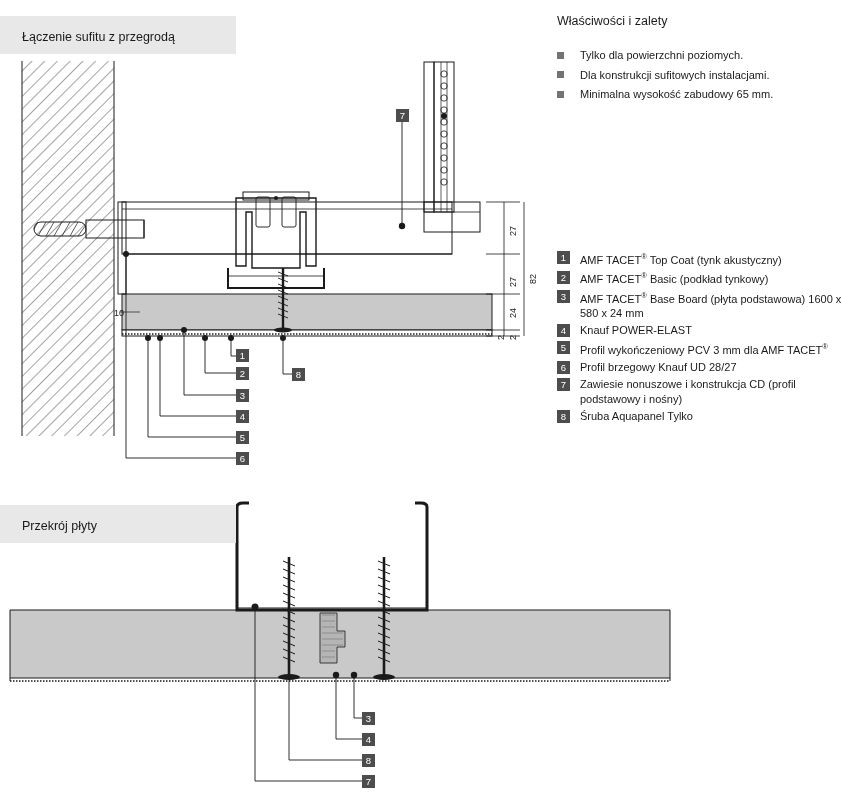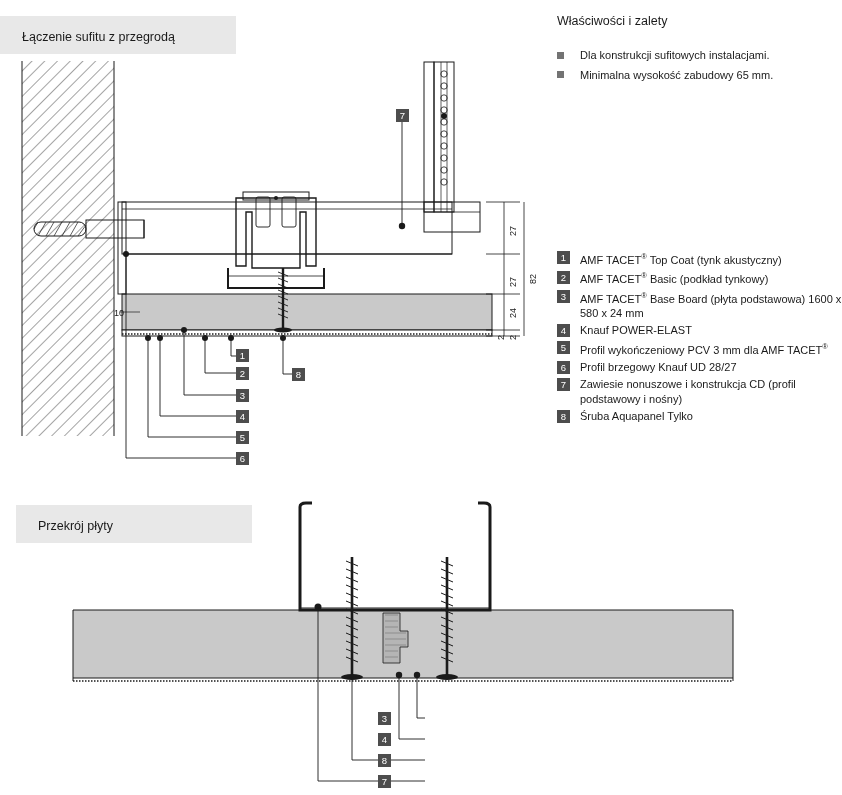--- a/index.html
+++ b/index.html
@@ -296,6 +296,10 @@
   <div id="features-list">
     <div class="feat">
       <span class="bullet"></span>
+      <span>Tylko dla powierzchni poziomych.</span>
+    </div>
+    <div class="feat">
+      <span class="bullet"></span>
       <span>Dla konstrukcji sufitowych instalacjami.</span>
     </div>
     <div class="feat">

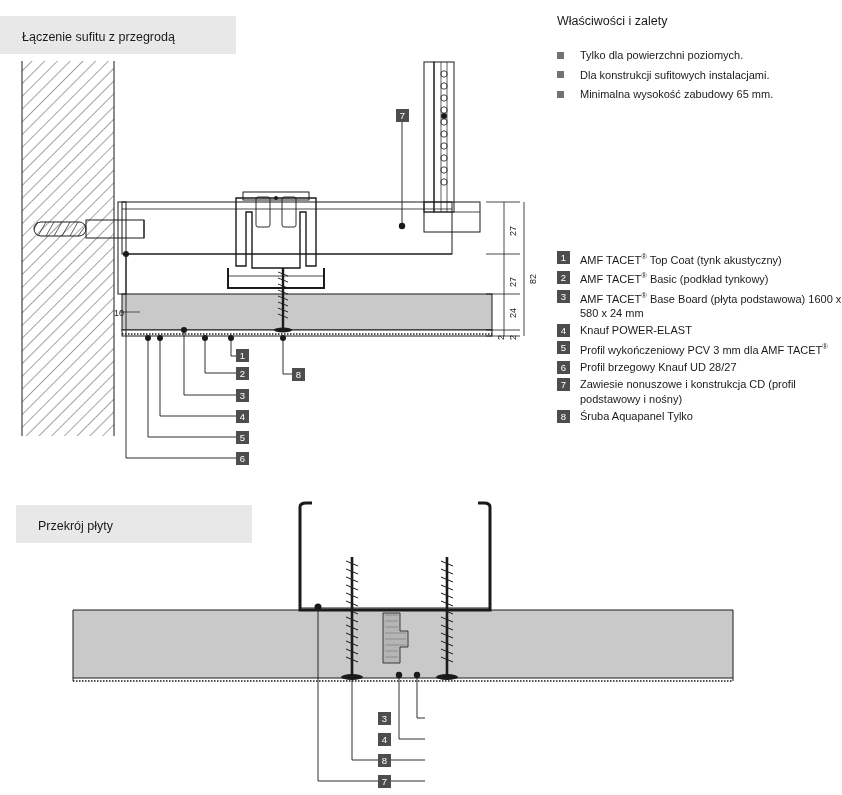--- a/index.html
+++ b/index.html
@@ -44,11 +44,10 @@
 
   
   #drawing-bottom {
-    left: 16px;
+    left: 0;
     top: 495px;
     width: 700px;
     height: 300px;
-    padding-left: 47px;
   }
   #drawing-bottom .bg-band {
     position: absolute;

